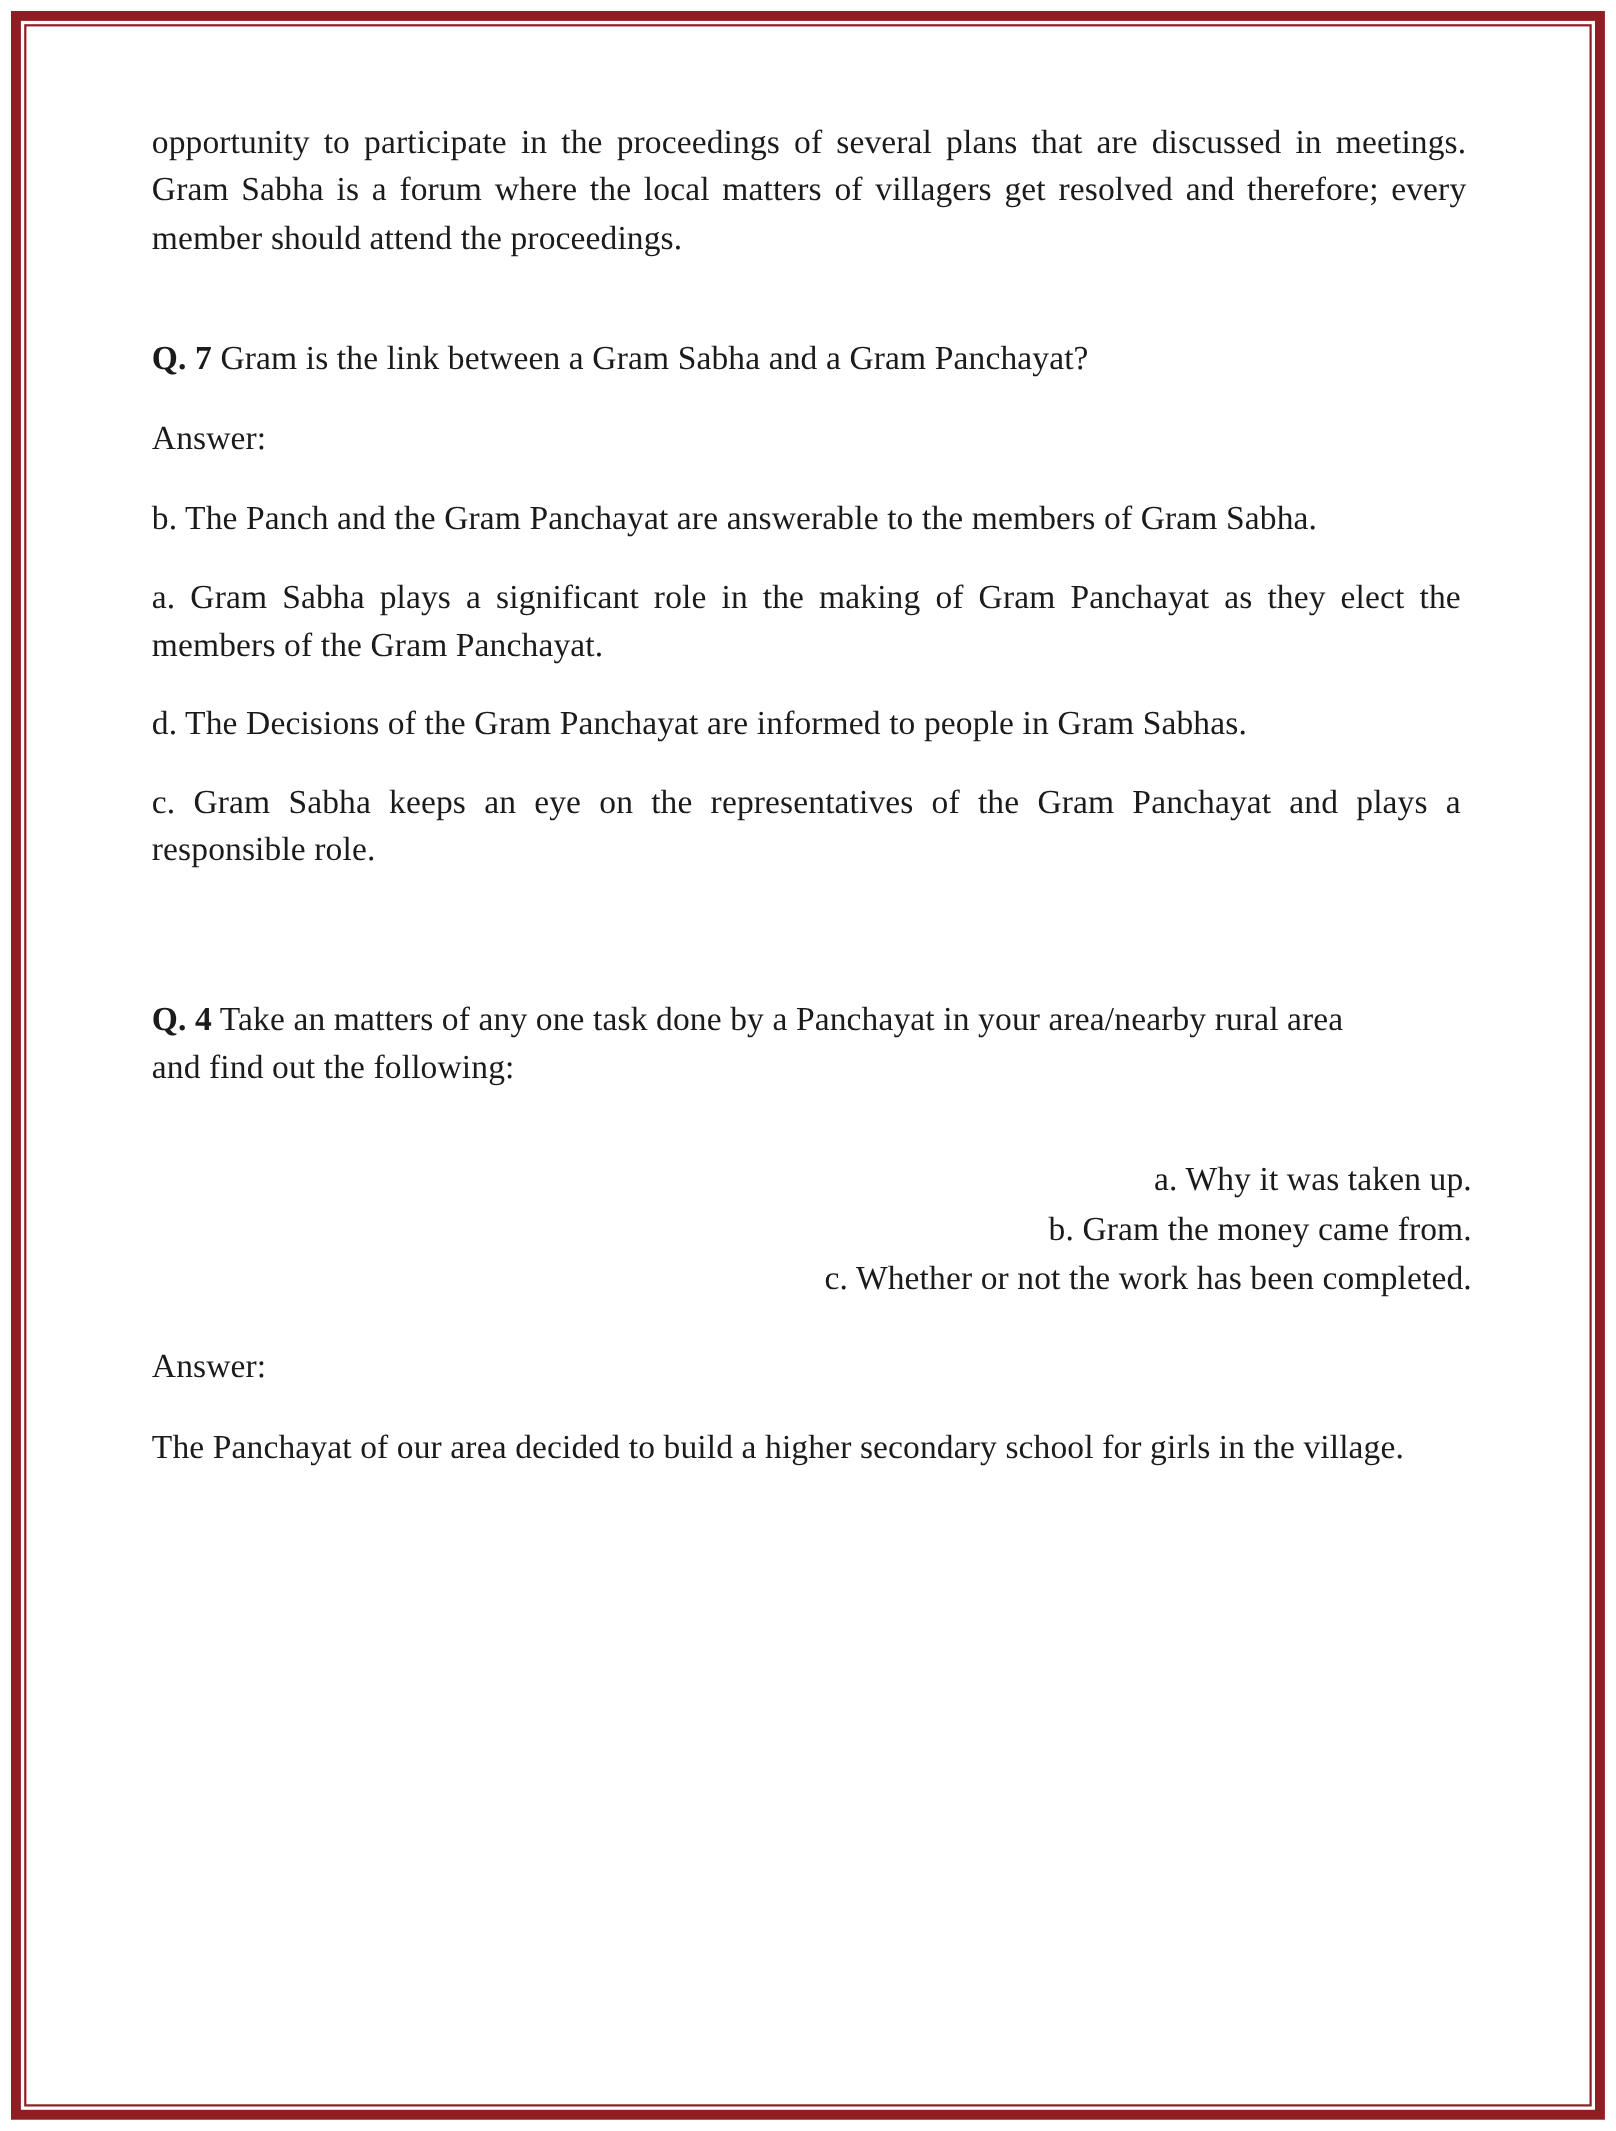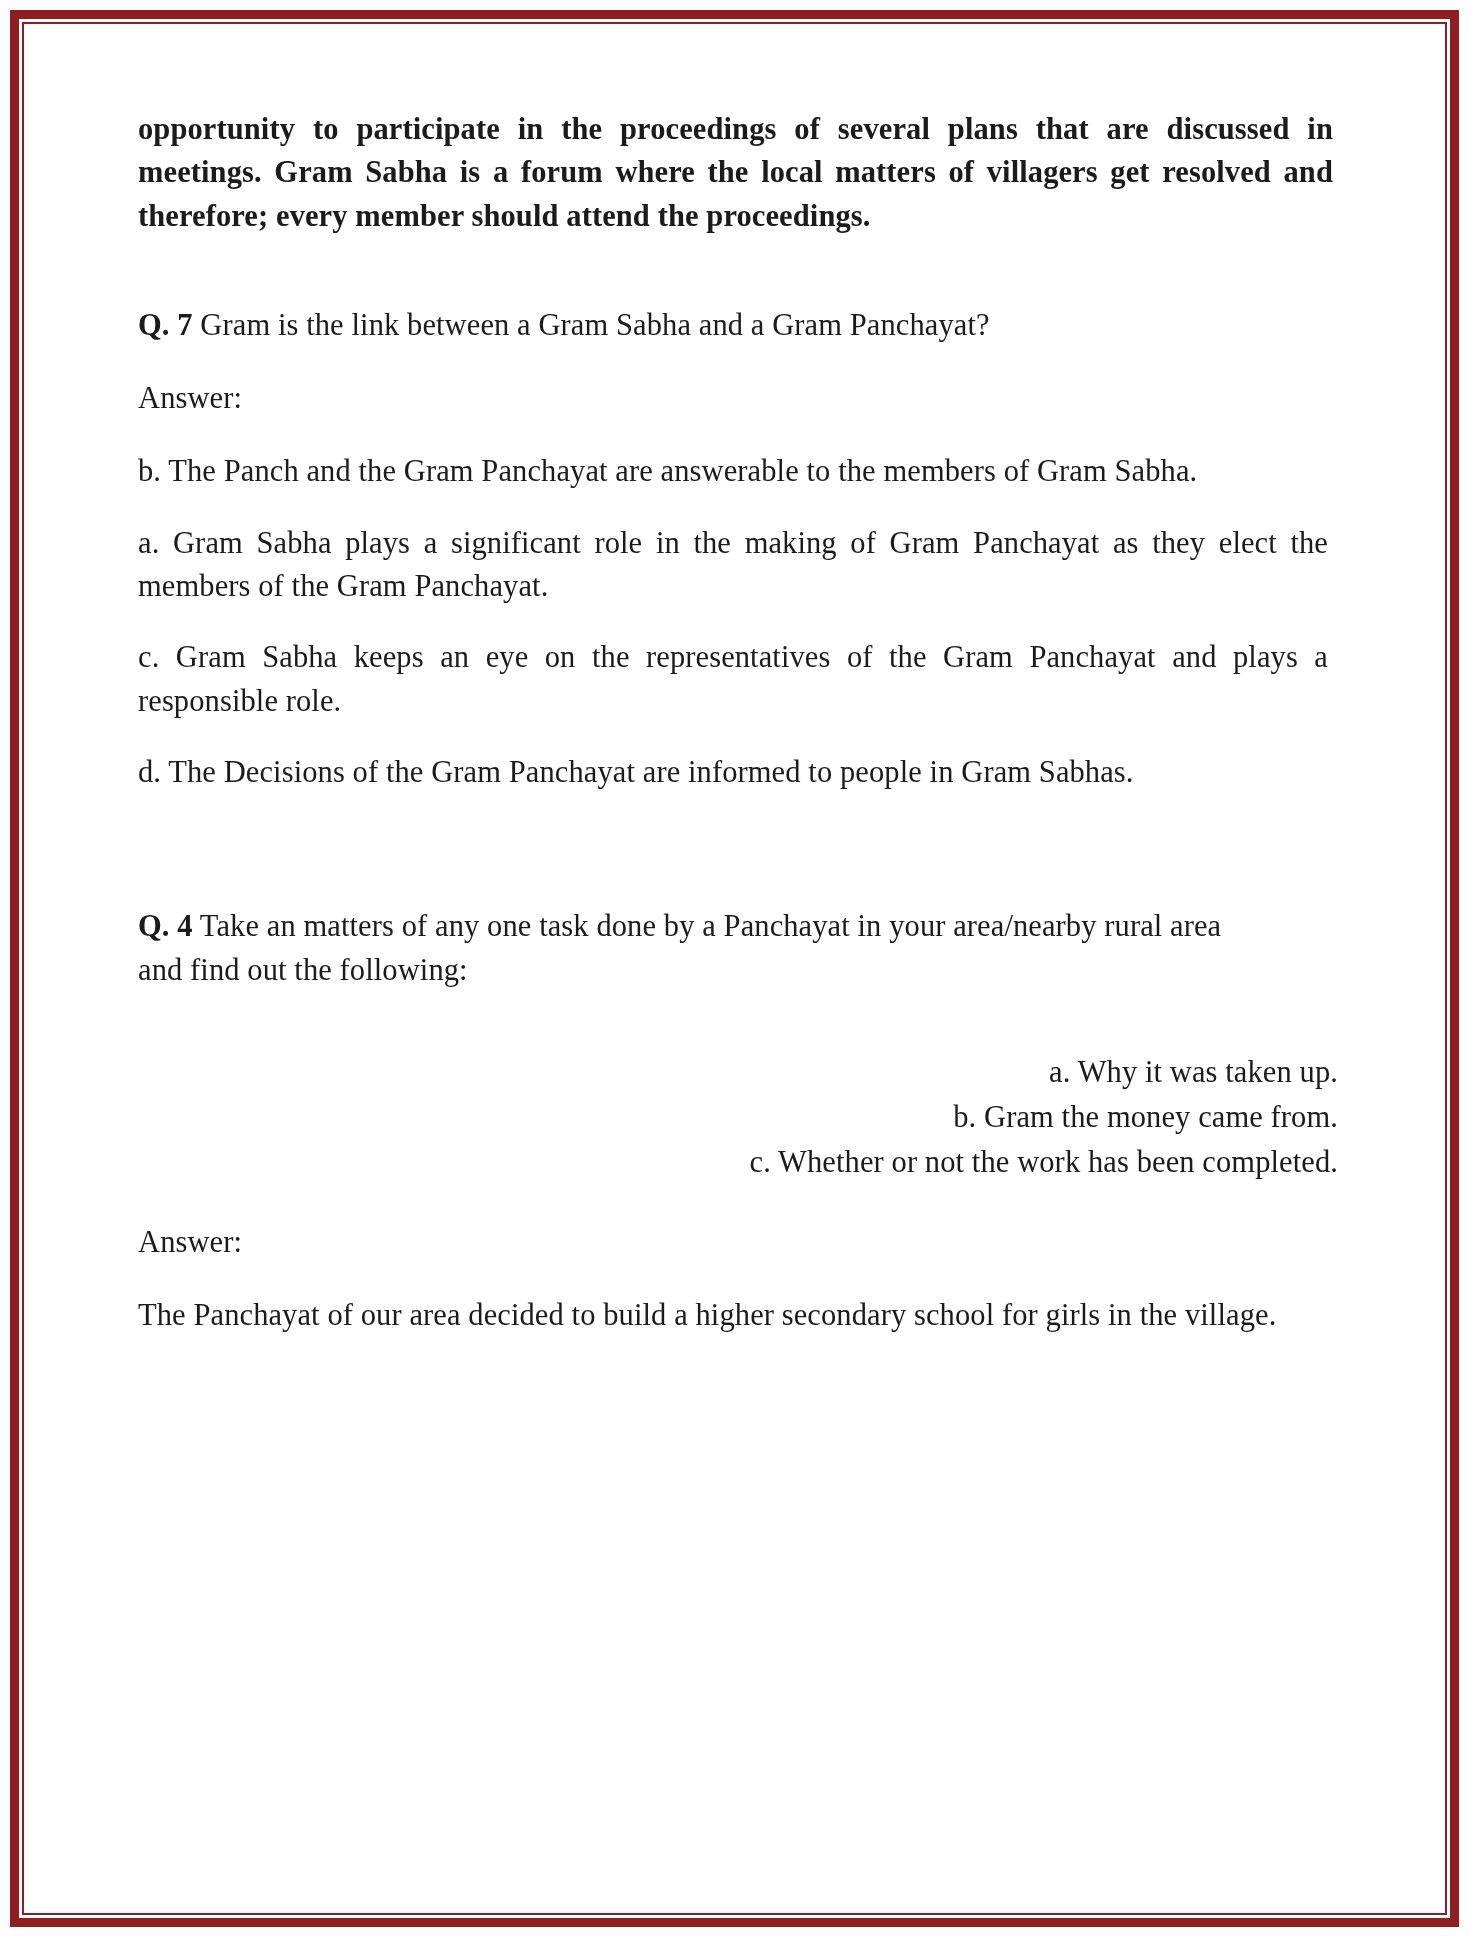--- a/index.html
+++ b/index.html
@@ -56,7 +56,6 @@
   .para {
     margin-bottom: 26px;
     width: 1195px;
-    font-weight: bold;
   }
   .q {
     margin-top: 66px;

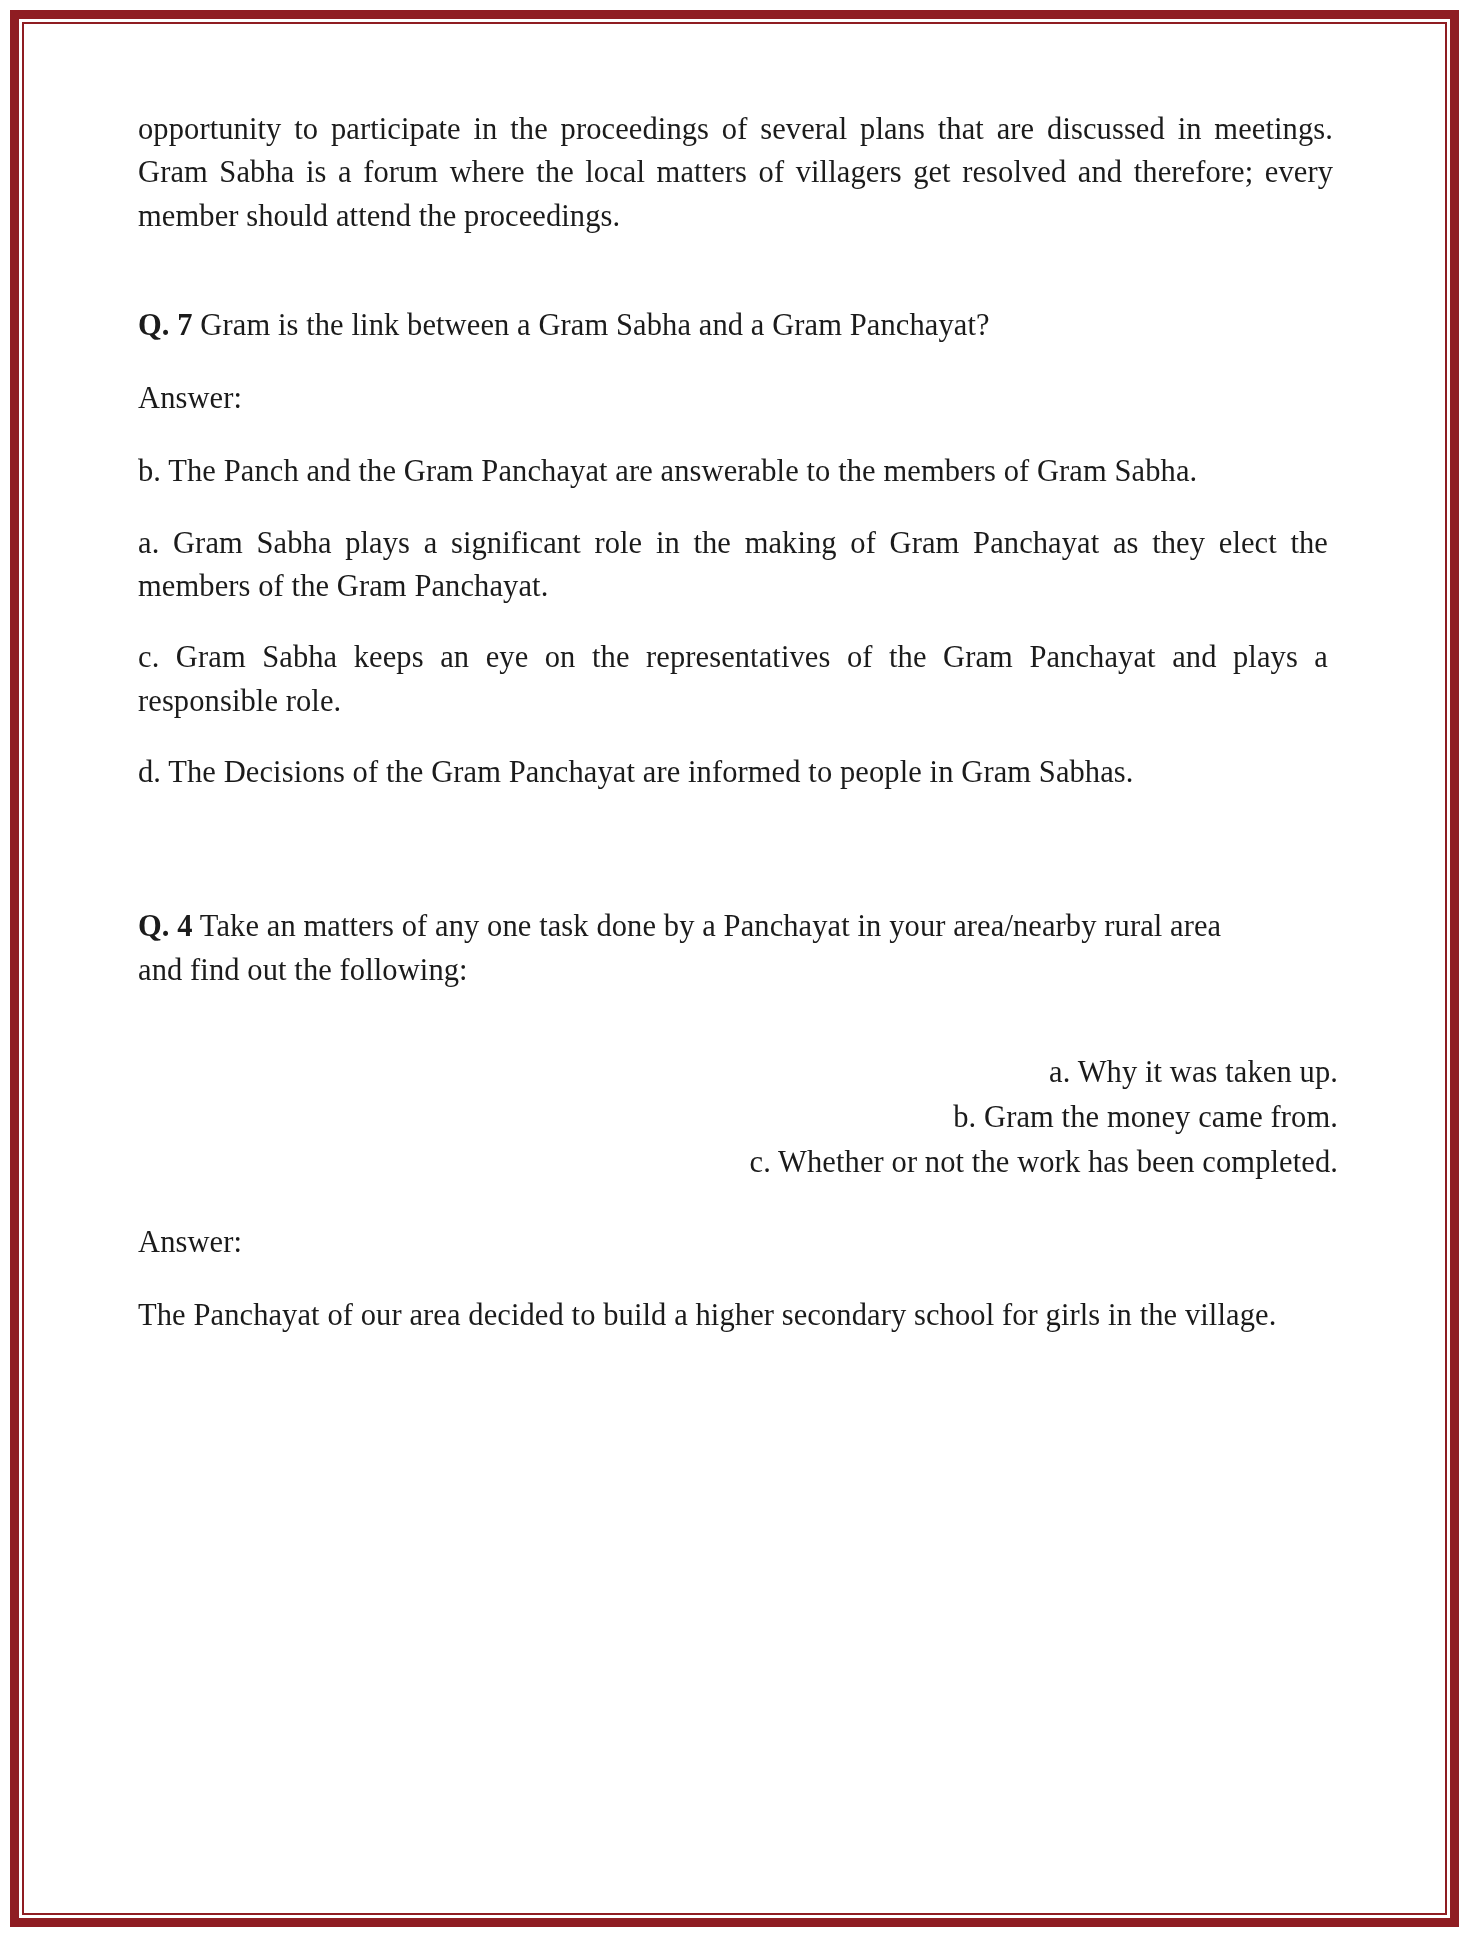--- a/index.html
+++ b/index.html
@@ -123,8 +123,8 @@
 
     <p class="item">b. The Panch and the Gram Panchayat are answerable to the members of Gram Sabha.</p>
     <p class="item">a. Gram Sabha plays a significant role in the making of Gram Panchayat as they elect the members of the Gram Panchayat.</p>
+    <p class="item">d. The Decisions of the Gram Panchayat are informed to people in Gram Sabhas.</p>
     <p class="item">c. Gram Sabha keeps an eye on the representatives of the Gram Panchayat and plays a responsible role.</p>
-    <p class="item">d. The Decisions of the Gram Panchayat are informed to people in Gram Sabhas.</p>
 
     <p class="q4"><b>Q. 4</b> <span>Take an matters of any one task done by a Panchayat in your area/nearby rural area and find out the following:</span></p>
 

